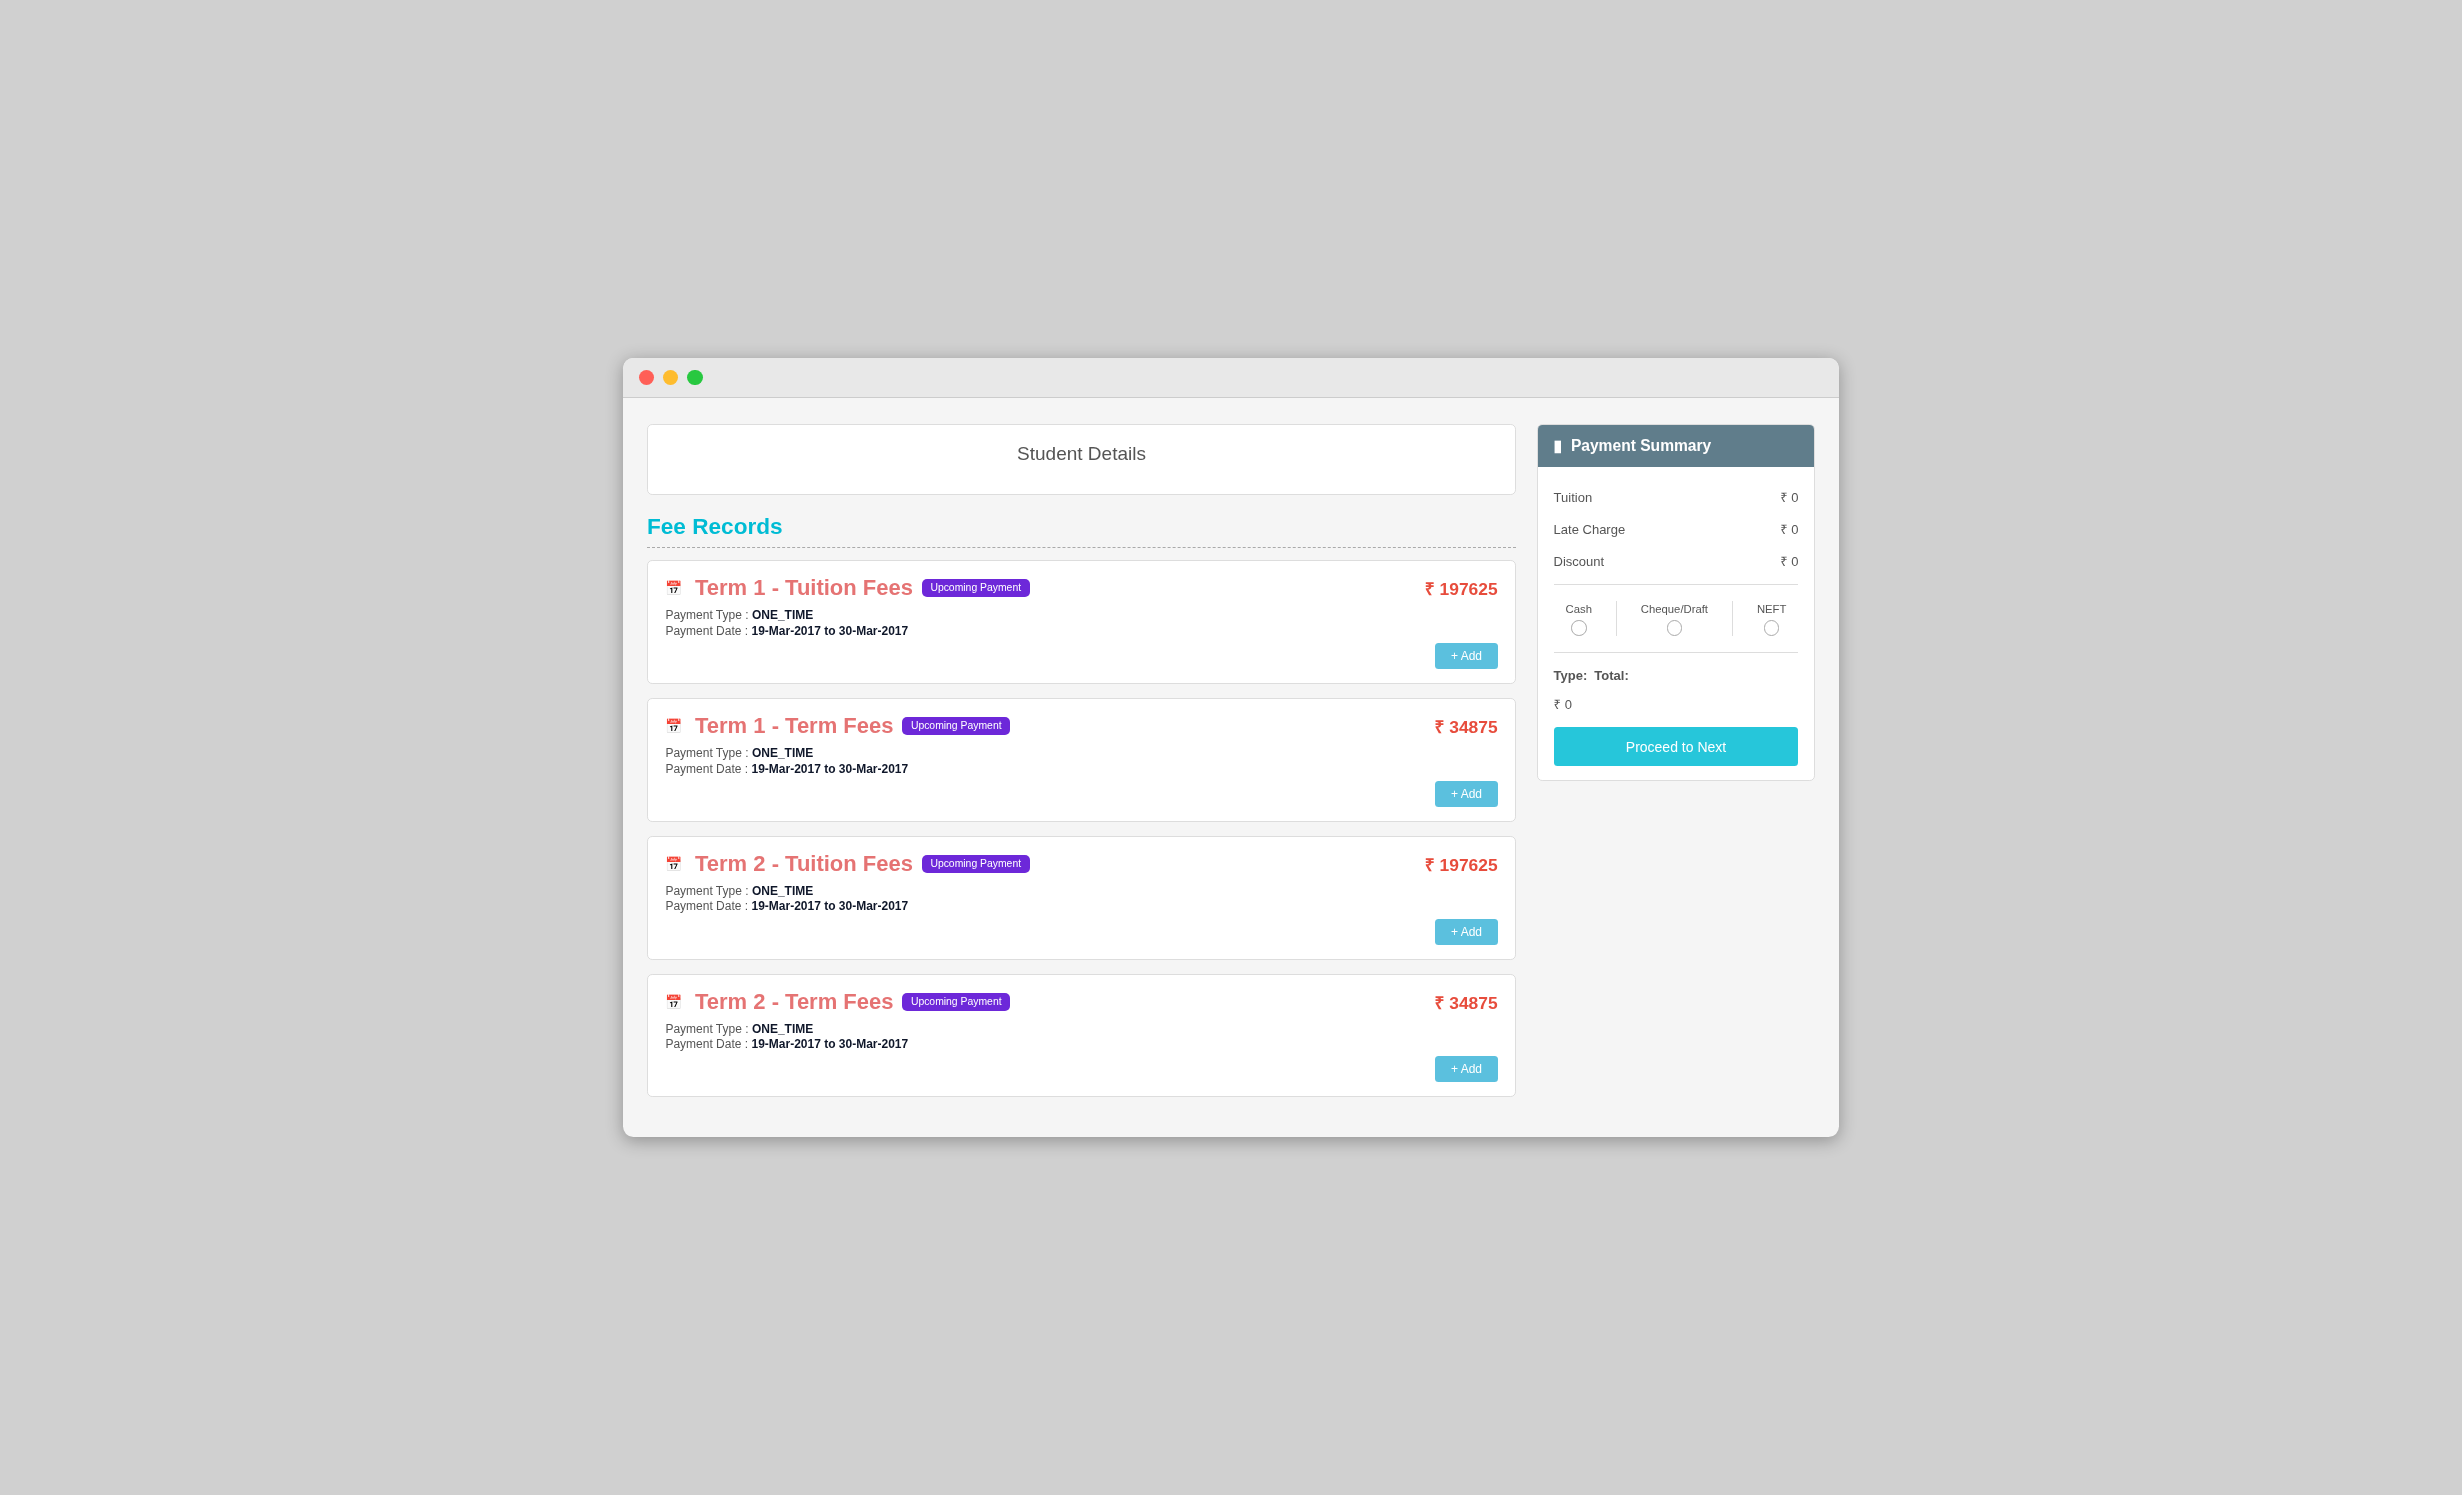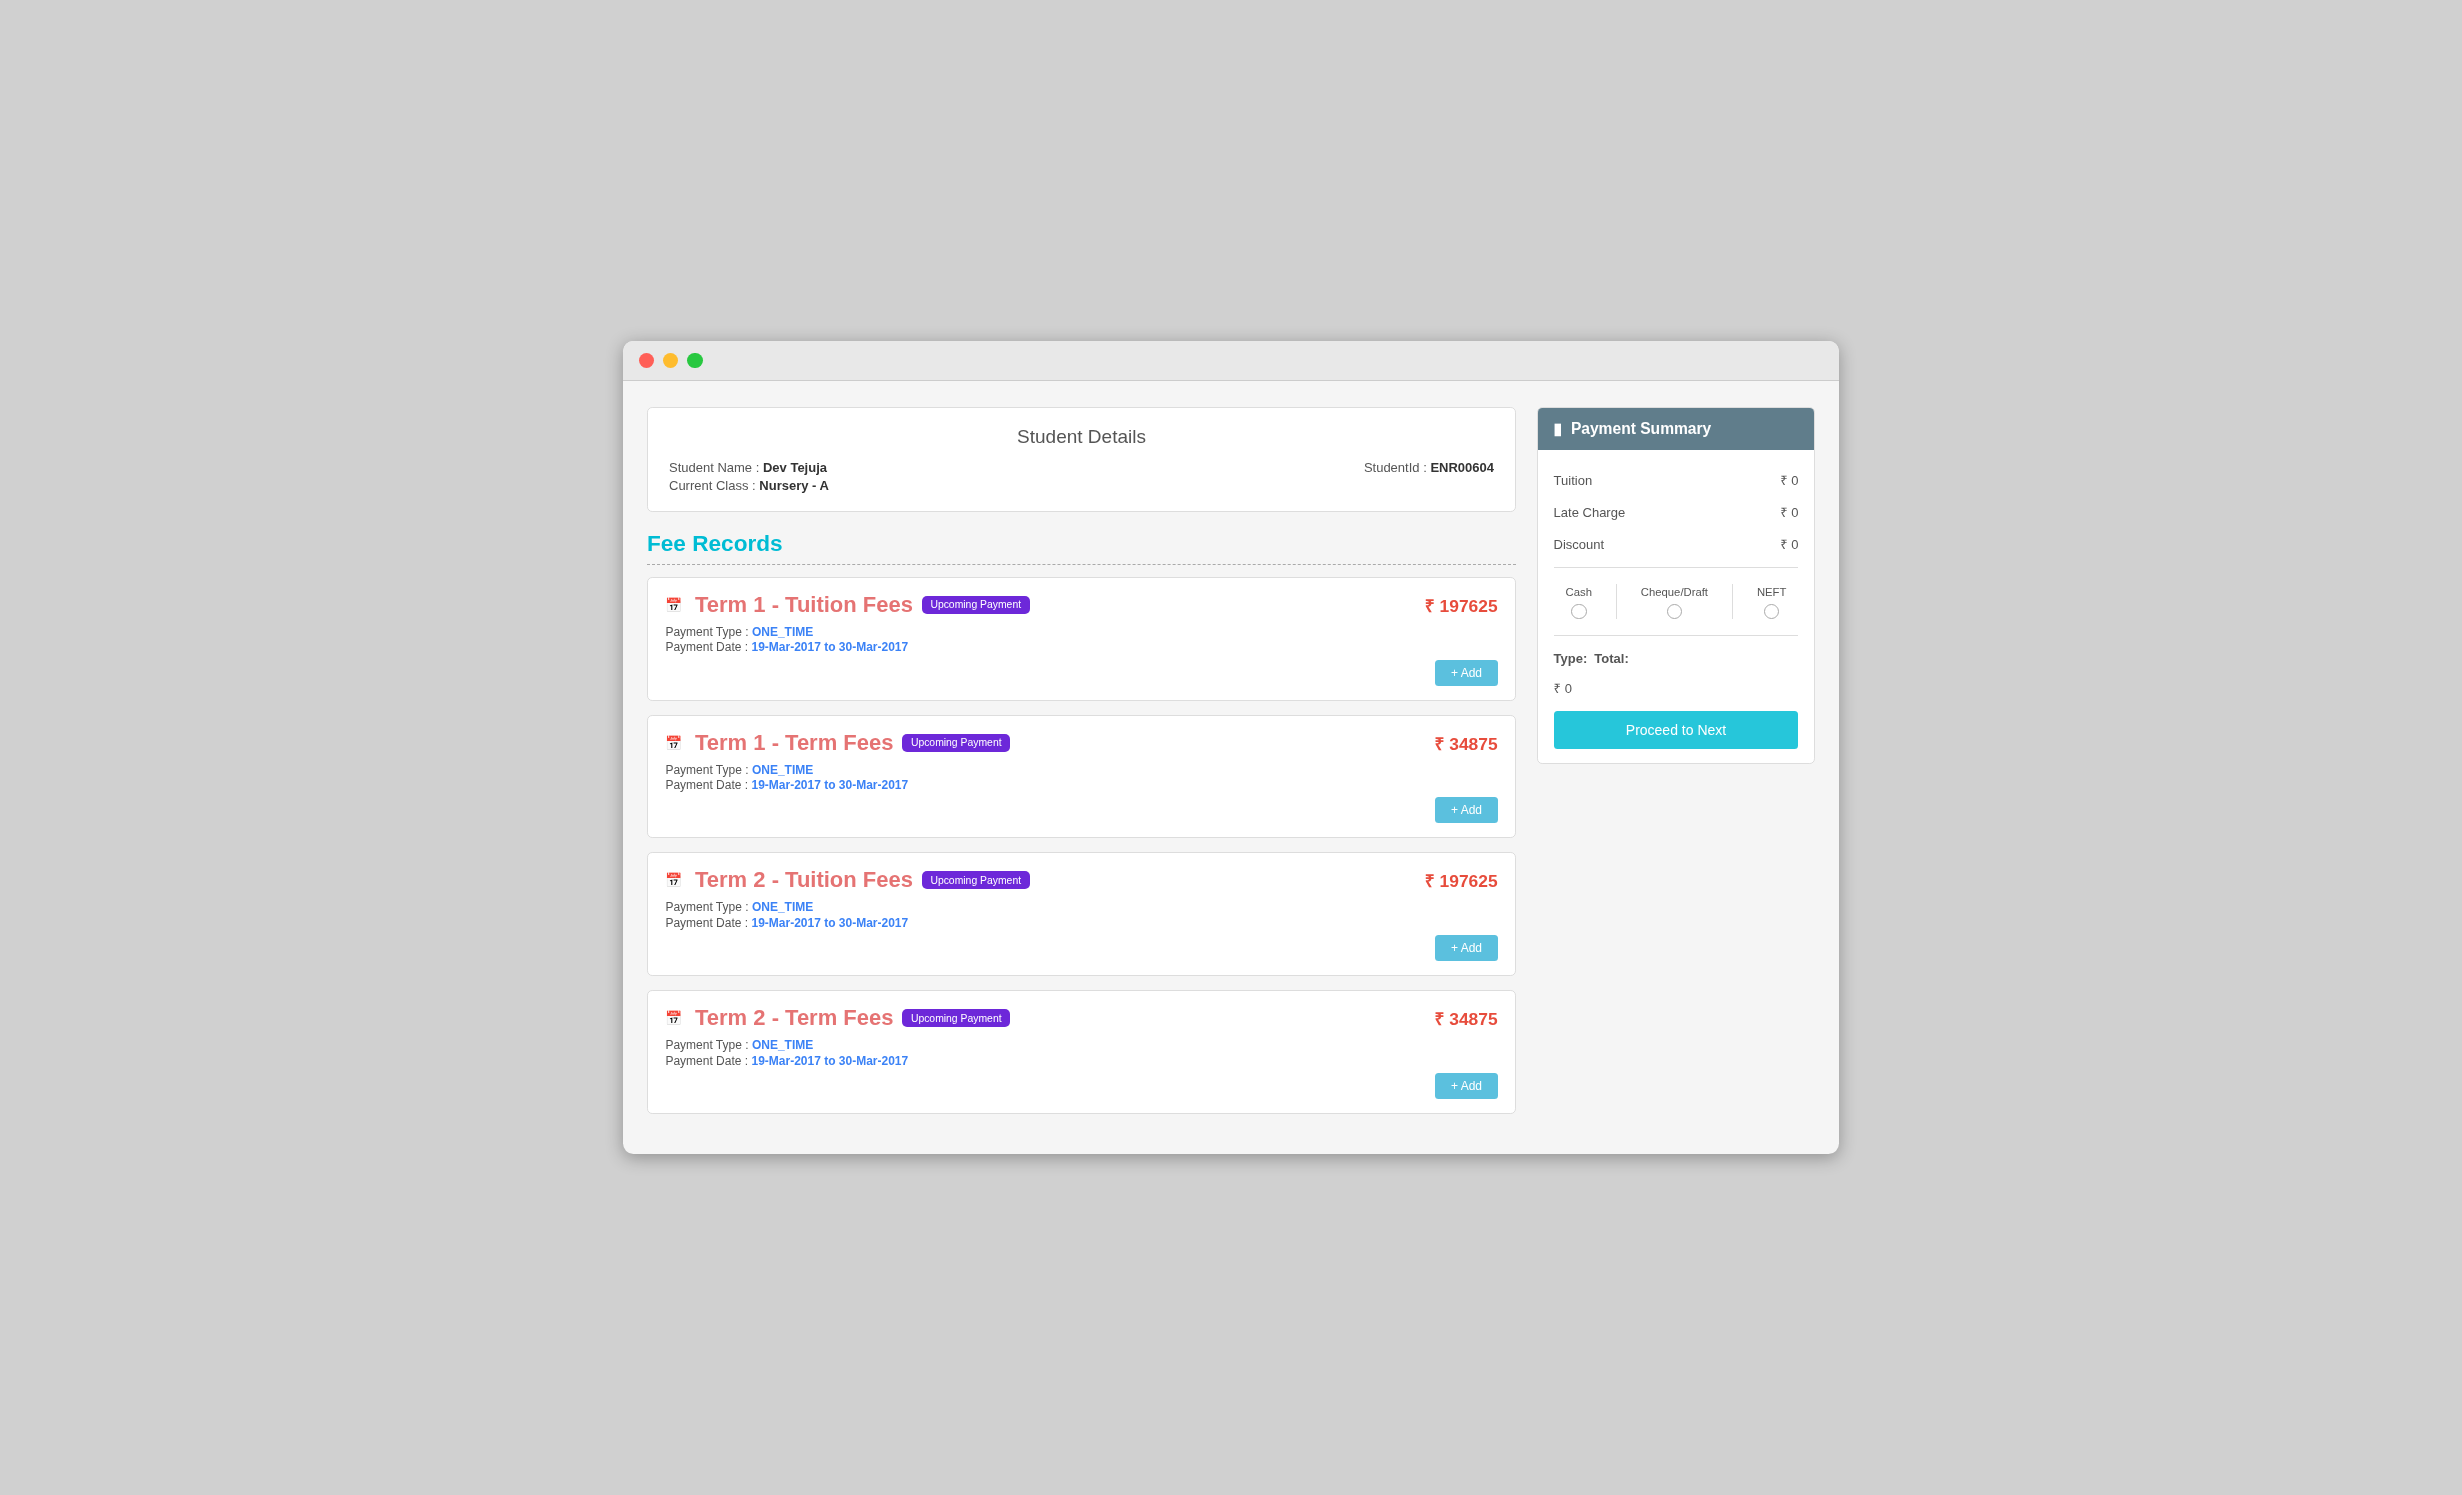--- a/index.html
+++ b/index.html
@@ -287,22 +287,6 @@
 
       <div class="student-details-card">
         <div class="student-details-title">Student Details</div>
-        <div class="student-info-row">
-          <div class="student-info-left">
-            <div class="student-info-text">
-              <span>Student Name :</span>
-              <strong>Dev Tejuja</strong>
-            </div>
-            <div class="student-info-text">
-              <span>Current Class :</span>
-              <strong>Nursery - A</strong>
-            </div>
-          </div>
-          <div class="student-id-text">
-            <span>StudentId :</span>
-            <strong>ENR00604</strong>
-          </div>
-        </div>
       </div>
 
       <div>

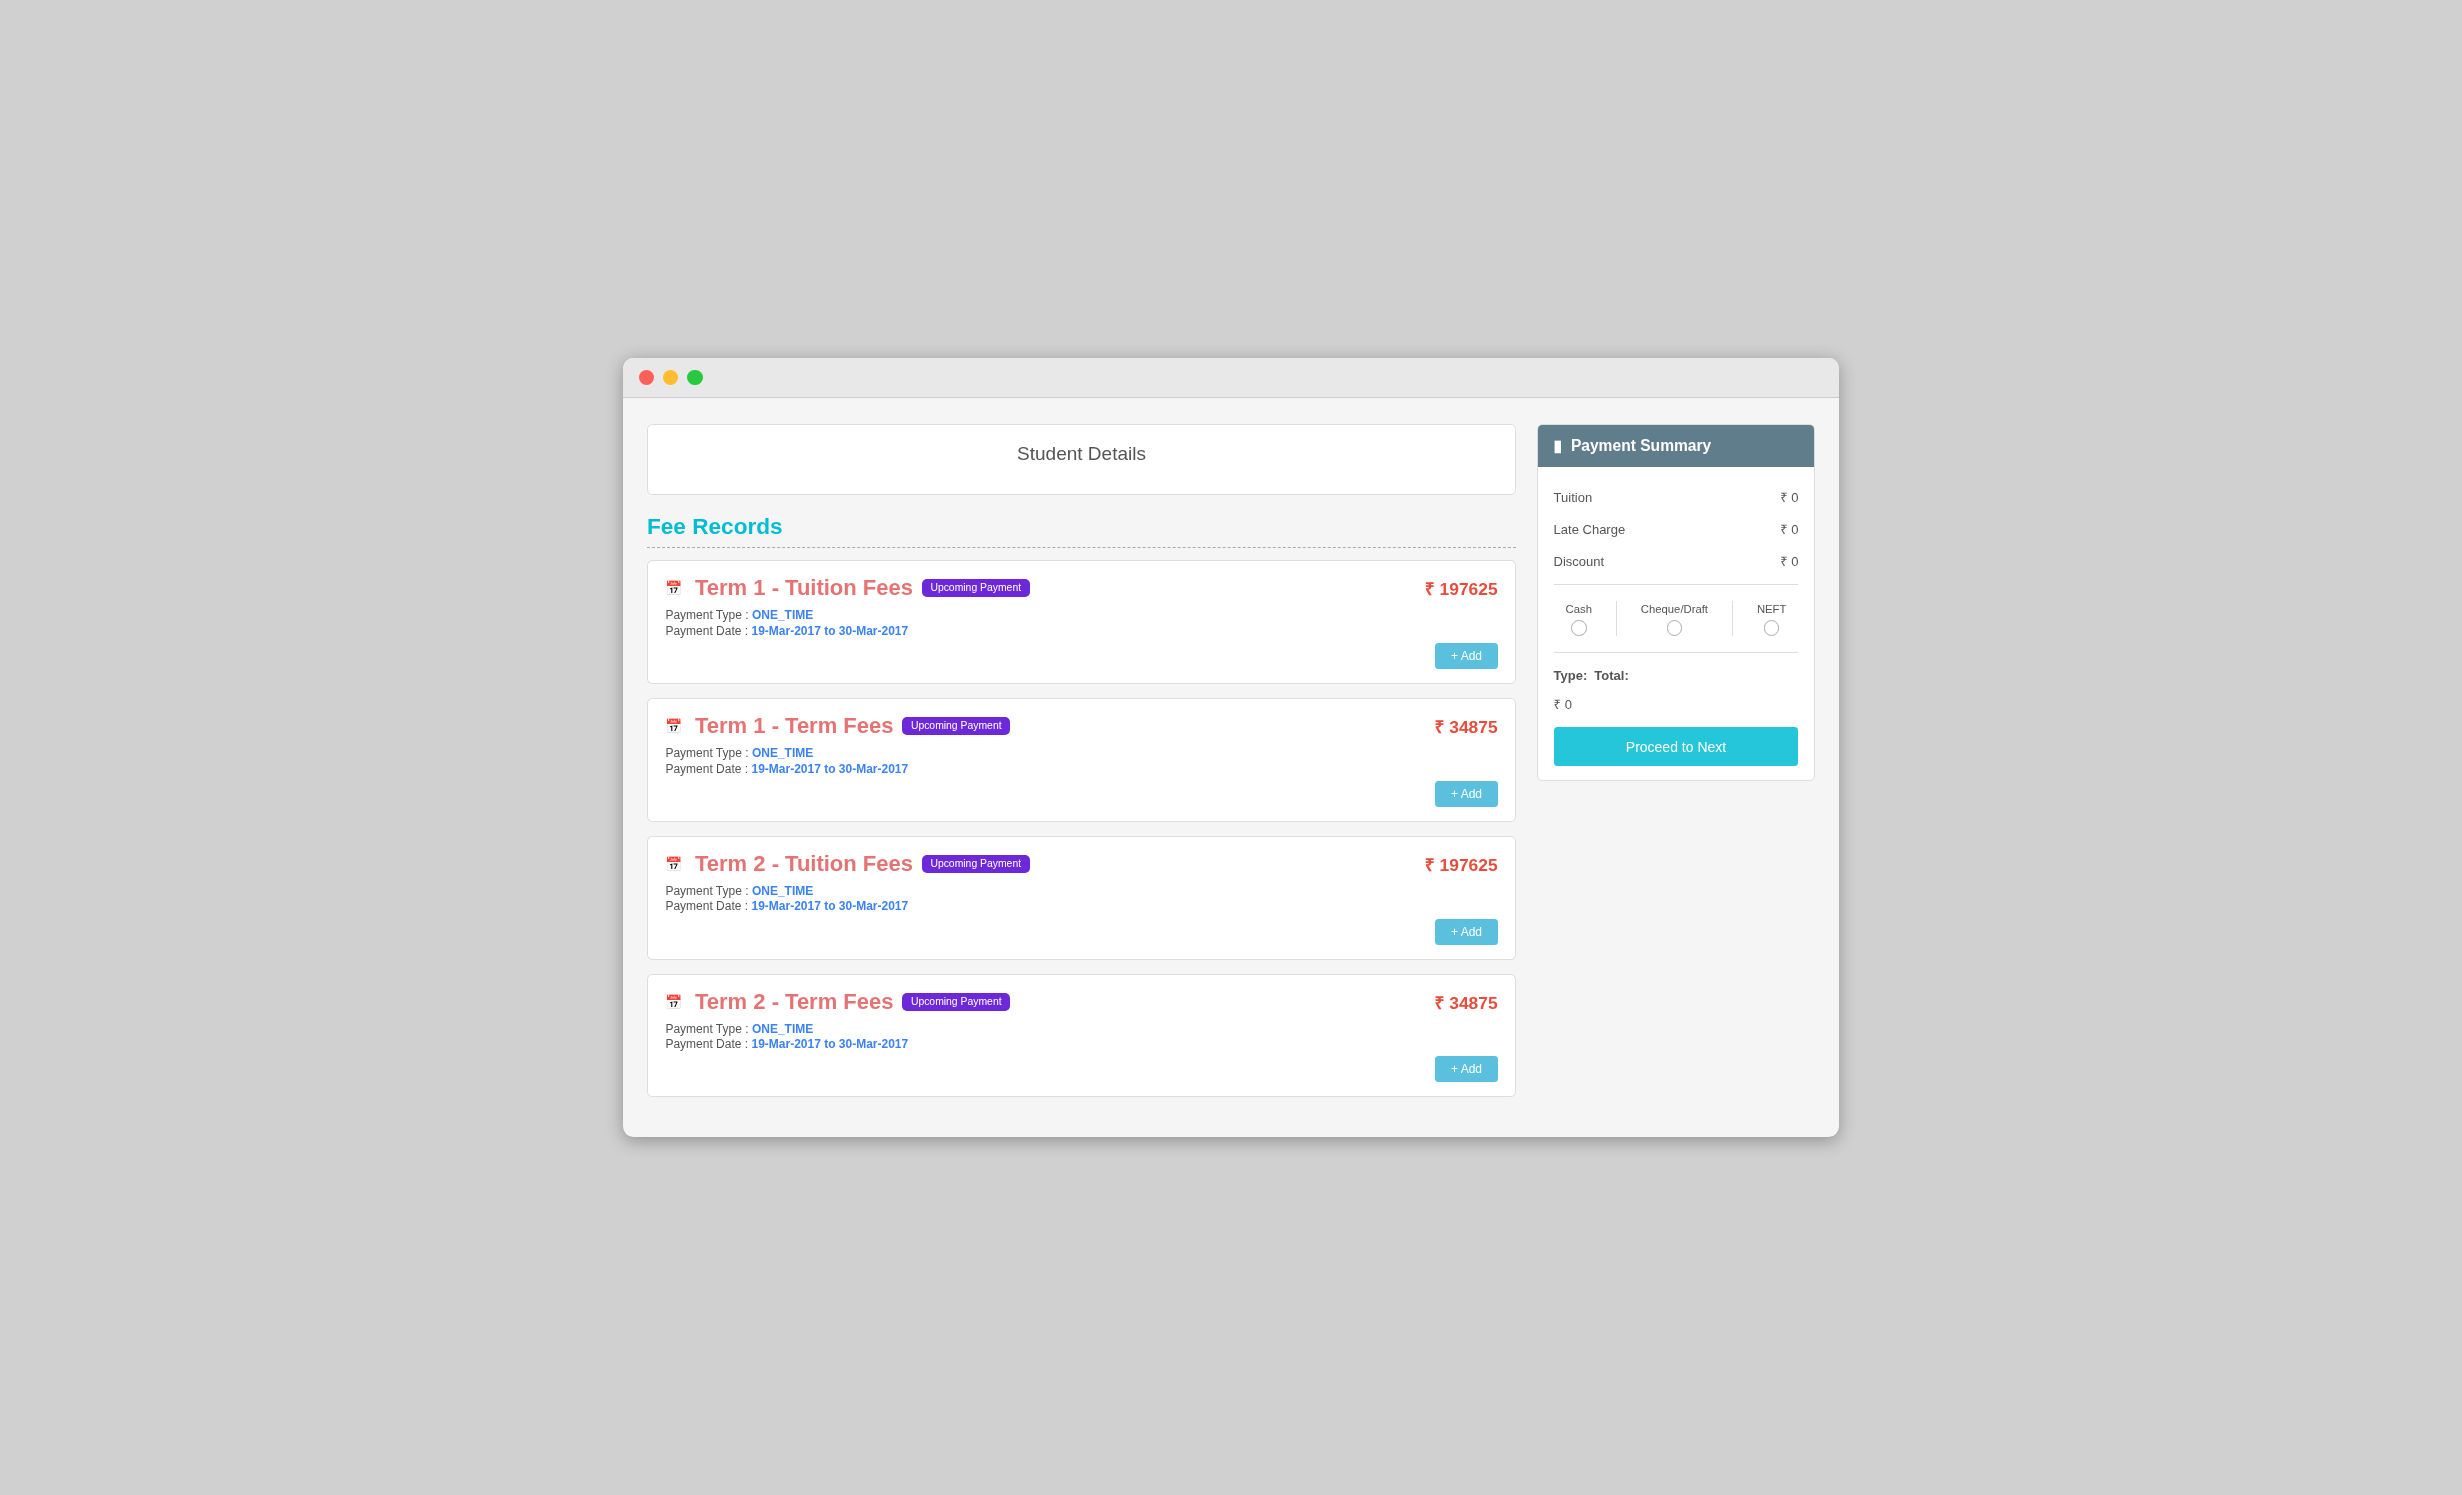--- a/index.html
+++ b/index.html
@@ -155,7 +155,7 @@
       color: #555;
     }
     .fee-detail-text strong {
-      color: #3b82f6;
+      color: #0f172a;
     }
     .fee-card-footer {
       display: flex;

